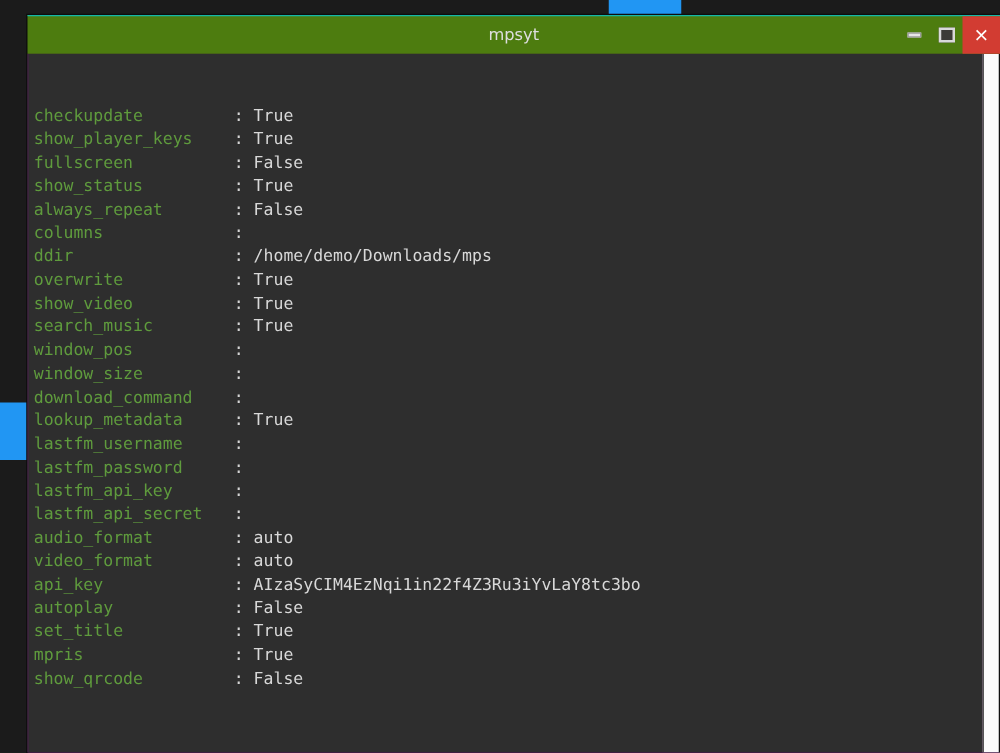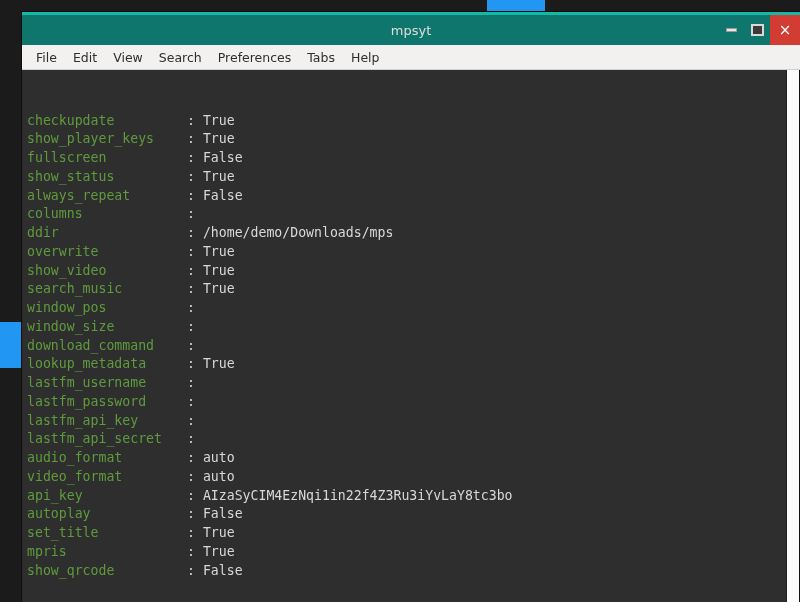--- a/index.html
+++ b/index.html
@@ -53,8 +53,8 @@
   
   #titlebar {
     height: 30px;
-    background: #0f766e;
-    border-top: 3px solid #14b8a6;
+    background: #4d7c0f;
+    border-top: 1px solid #14b8a6;
     display: flex;
     align-items: center;
     position: relative;

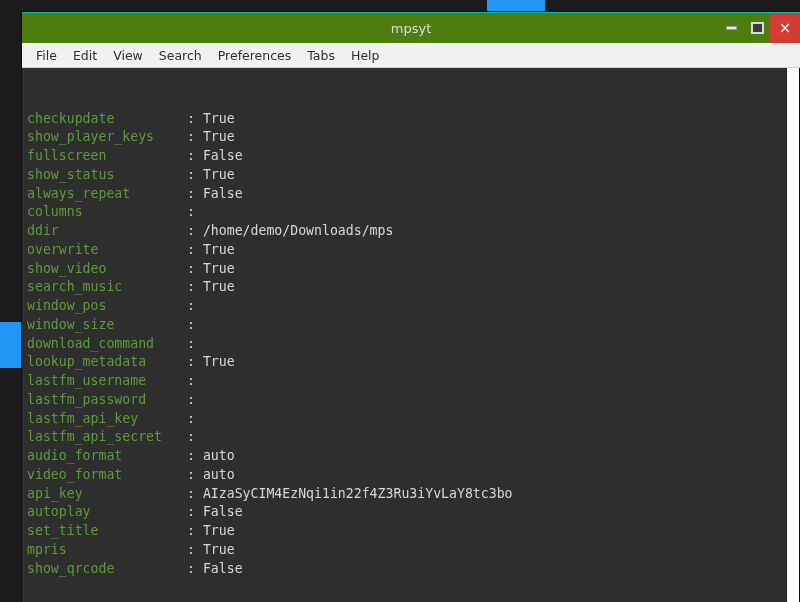--- a/index.html
+++ b/index.html
@@ -196,15 +196,6 @@
     </div>
   </div>
 
-  <div id="menubar">
-    <div class="menu-item">File</div>
-    <div class="menu-item">Edit</div>
-    <div class="menu-item">View</div>
-    <div class="menu-item">Search</div>
-    <div class="menu-item">Preferences</div>
-    <div class="menu-item">Tabs</div>
-    <div class="menu-item">Help</div>
-  </div>
 
   <div id="terminal-wrap">
     <div id="terminal">

